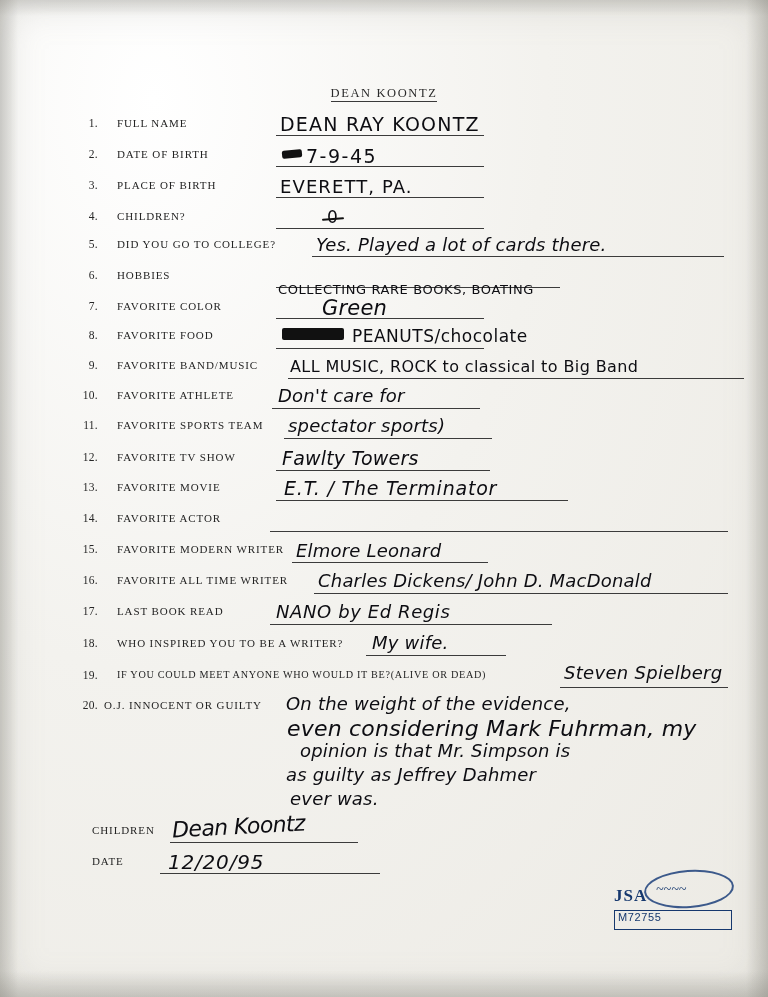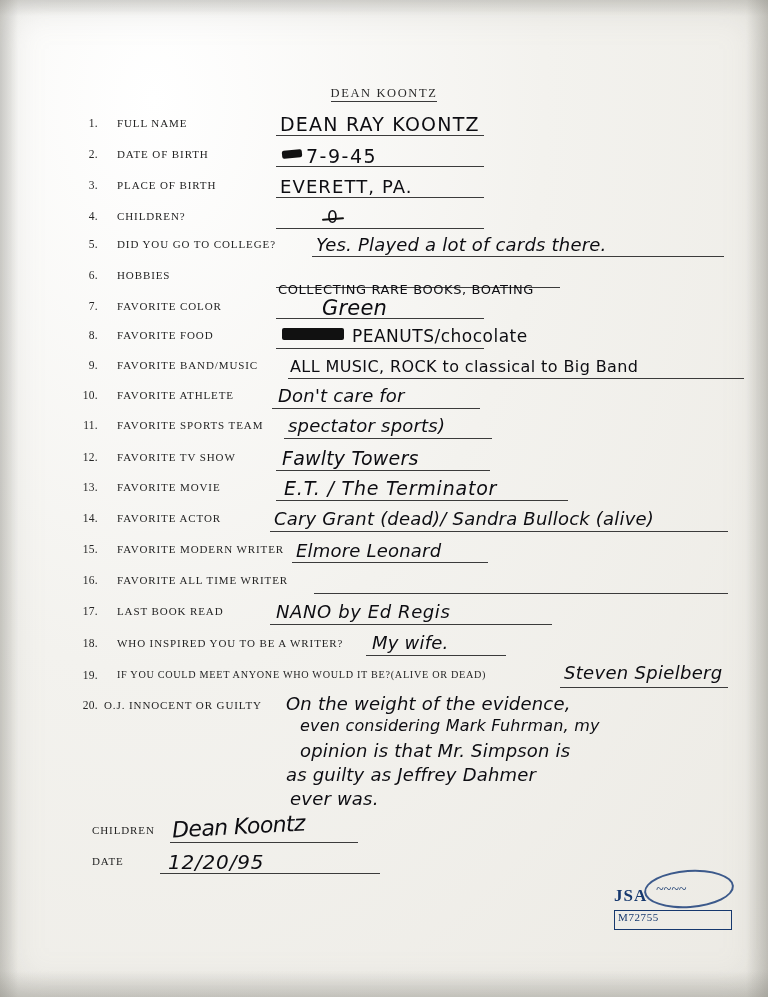--- a/index.html
+++ b/index.html
@@ -275,7 +275,6 @@
     <div class="num" style="left:66px; top:4px; width:32px">14.</div>
     <div class="label" style="left:117px; top:4px">FAVORITE ACTOR</div>
     <div class="rule" style="left:270px; top:23px; width:458px"></div>
-    <div class="hw" style="left:274px; top:0px; font-size:18px">Cary Grant (dead)/ Sandra Bullock (alive)</div>
   </div>
 
   <div class="row" style="top:539px">

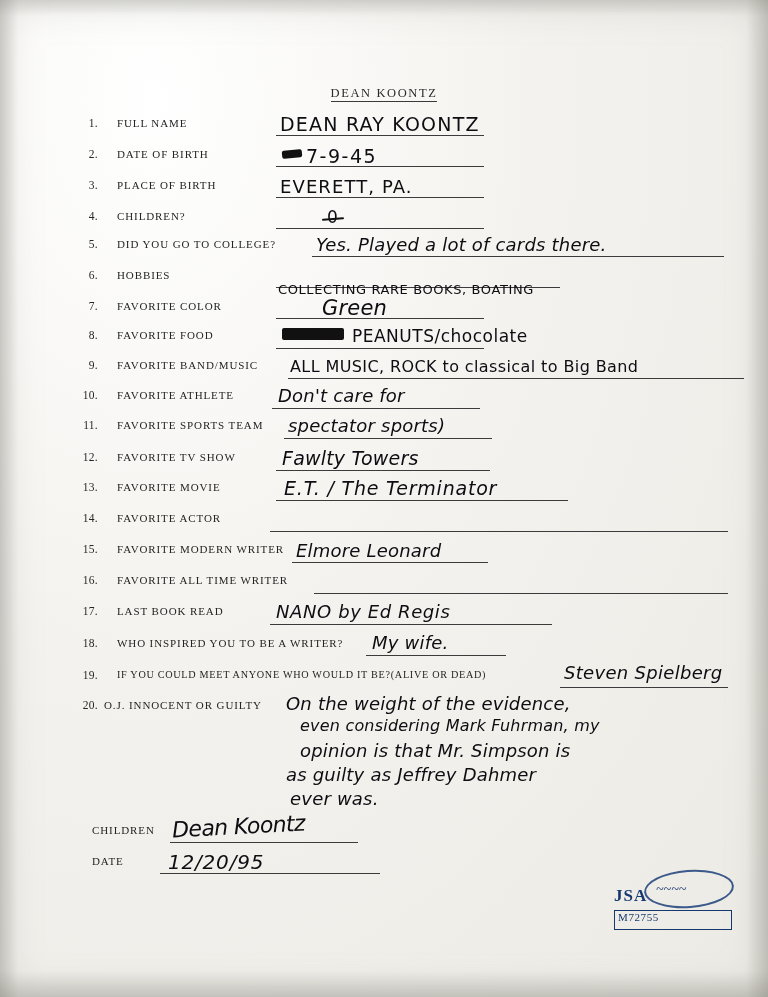--- a/index.html
+++ b/index.html
@@ -288,6 +288,7 @@
     <div class="num" style="left:66px; top:4px; width:32px">16.</div>
     <div class="label" style="left:117px; top:4px">FAVORITE ALL TIME WRITER</div>
     <div class="rule" style="left:314px; top:23px; width:414px"></div>
+    <div class="hw" style="left:318px; top:0px; font-size:18px">Charles Dickens/ John D. MacDonald</div>
   </div>
 
   <div class="row" style="top:601px">

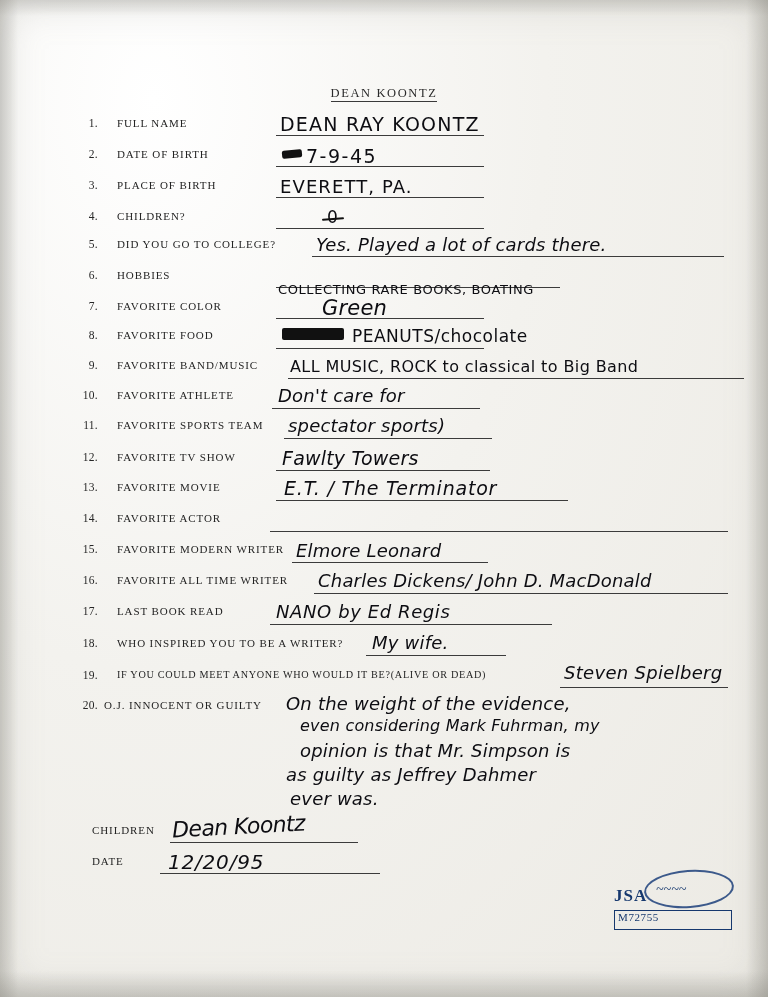--- a/index.html
+++ b/index.html
@@ -316,7 +316,7 @@
     <div class="num" style="left:66px; top:5px; width:32px">20.</div>
     <div class="label" style="left:104px; top:5px">O.J.  INNOCENT OR GUILTY</div>
     <div class="hw" style="left:286px; top:-1px; font-size:18px">On the weight of the evidence,</div>
-    <div class="hw" style="left:300px; top:22px; font-size:16px">even considering Mark Fuhrman, my</div>
+    <div class="hw" style="left:287px; top:22px; font-size:22px">even considering Mark Fuhrman, my</div>
     <div class="hw" style="left:300px; top:46px; font-size:18px">opinion is that Mr. Simpson is</div>
     <div class="hw" style="left:286px; top:70px; font-size:18px">as guilty as Jeffrey Dahmer</div>
     <div class="hw" style="left:290px; top:94px; font-size:18px">ever was.</div>

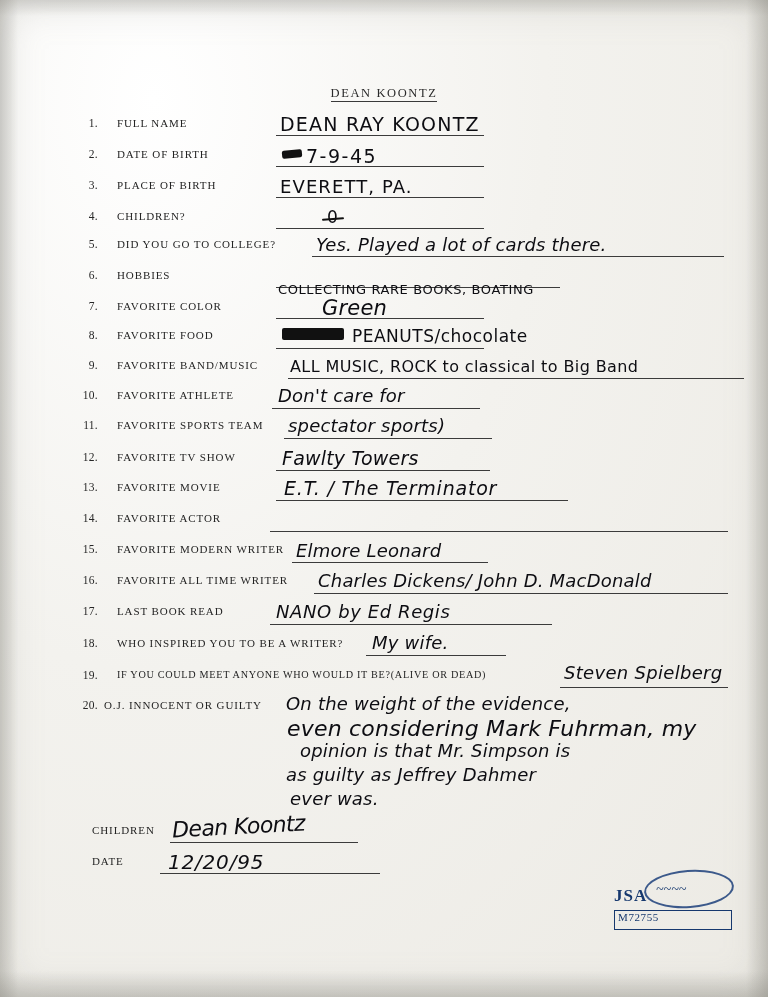--- a/index.html
+++ b/index.html
@@ -149,7 +149,7 @@
     position: absolute;
     left: 4px;
     top: 27px;
-    font-family: Liberation Serif, serif;
+    font-family: Liberation Sans, sans-serif;
     font-size: 11px;
     color: #16386e;
     letter-spacing: 0.6px;

